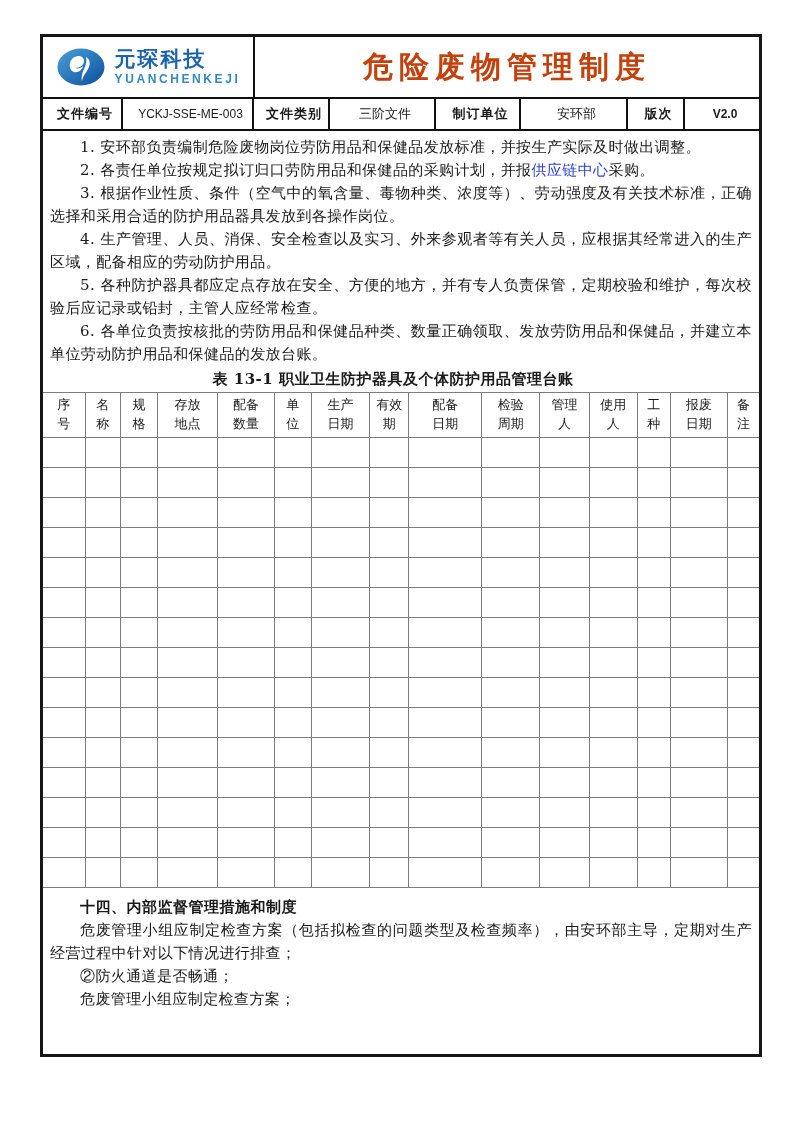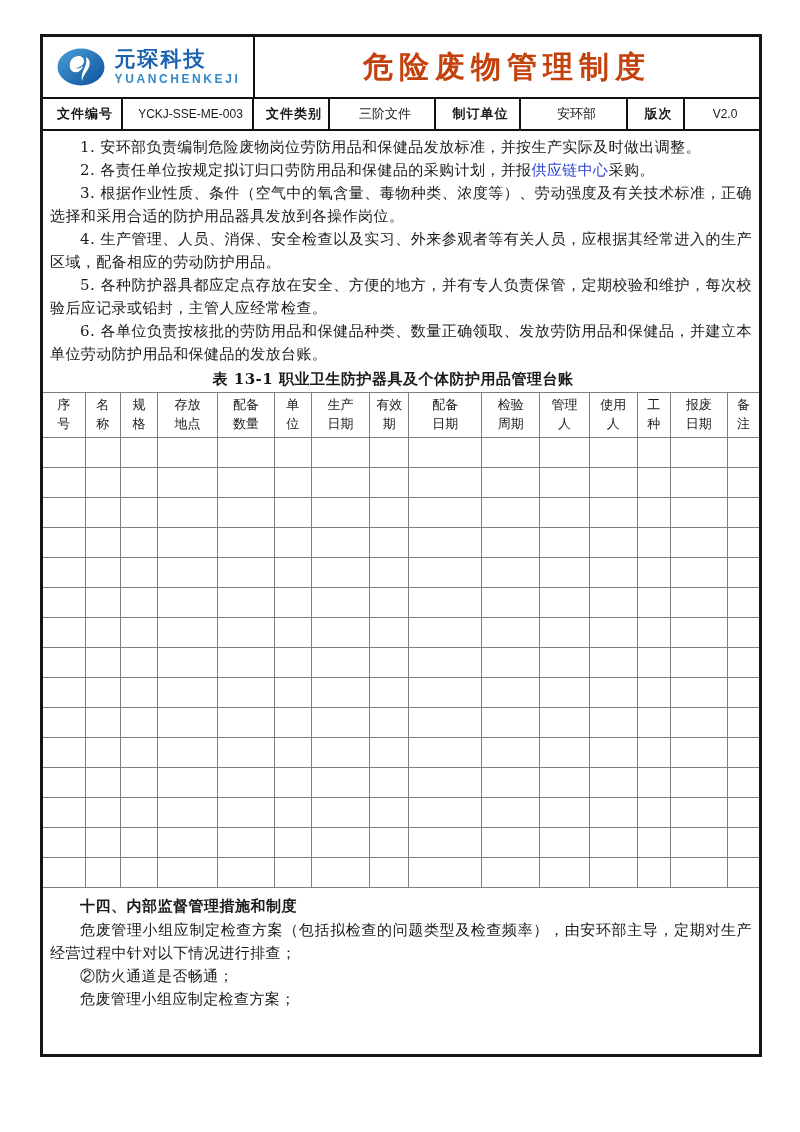--- a/index.html
+++ b/index.html
@@ -49,7 +49,7 @@
     border-right: 2px solid #111;
     font-size: 13px; overflow: hidden; white-space: nowrap; margin-left: 6px;
   }
-  .meta-cell:last-child { border-right: none; }
+  .meta-cell:last-child { border-right: none; font-weight: bold; }
   .meta-label { font-weight: bold; letter-spacing: 1px; }
   .meta-value-latin { font-family: "Liberation Sans", sans-serif; font-size: 12px; }
   

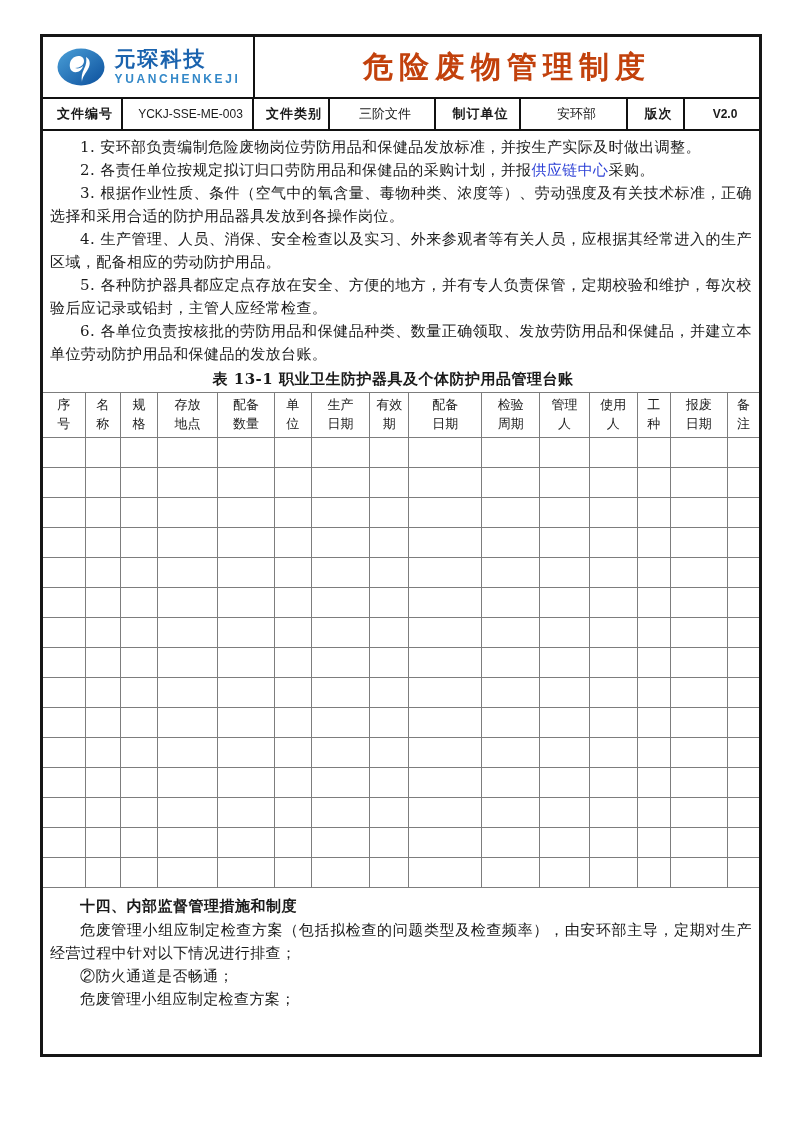--- a/index.html
+++ b/index.html
@@ -82,7 +82,7 @@
   .section14 { padding: 8px 7px 0 7px; }
   .section-heading {
     font-size: 15px; font-weight: bold; text-indent: 2em;
-    line-height: 23px; letter-spacing: 0.5px; font-family: Liberation Mono, monospace;
+    line-height: 23px; letter-spacing: 0.5px;
   }
   .section-item { font-size: 15px; line-height: 23px; text-indent: 2em; letter-spacing: 0.4px; }
 </style>

